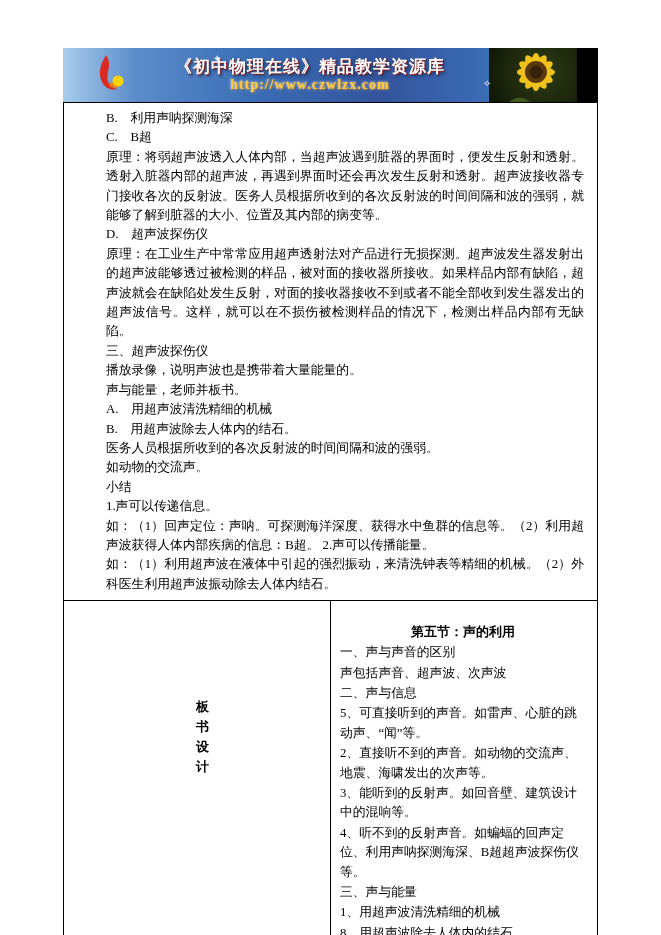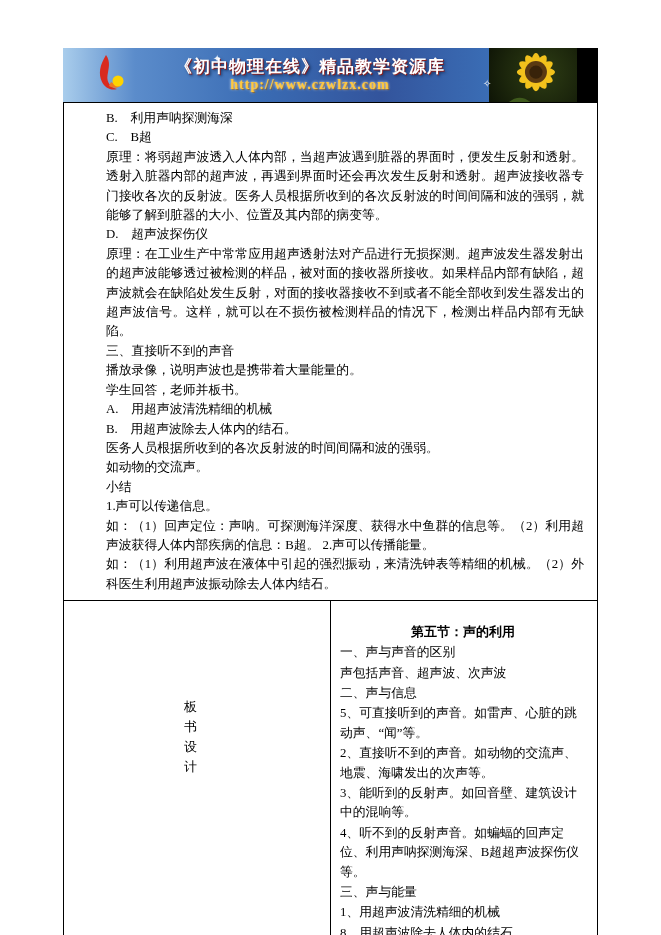--- a/index.html
+++ b/index.html
@@ -99,7 +99,7 @@
               <p>原理：将弱超声波透入人体内部，当超声波遇到脏器的界面时，便发生反射和透射。透射入脏器内部的超声波，再遇到界面时还会再次发生反射和透射。超声波接收器专门接收各次的反射波。医务人员根据所收到的各次反射波的时间间隔和波的强弱，就能够了解到脏器的大小、位置及其内部的病变等。</p>
               <p>D.　超声波探伤仪</p>
               <p>原理：在工业生产中常常应用超声透射法对产品进行无损探测。超声波发生器发射出的超声波能够透过被检测的样品，被对面的接收器所接收。如果样品内部有缺陷，超声波就会在缺陷处发生反射，对面的接收器接收不到或者不能全部收到发生器发出的超声波信号。这样，就可以在不损伤被检测样品的情况下，检测出样品内部有无缺陷。</p>
-              <p>三、直接听不到的声音</p>
+              <p>三、超声波探伤仪</p>
               <p>播放录像，说明声波也是携带着大量能量的。</p>
               <p>学生回答，老师并板书。</p>
               <p>A.　用超声波清洗精细的机械</p>

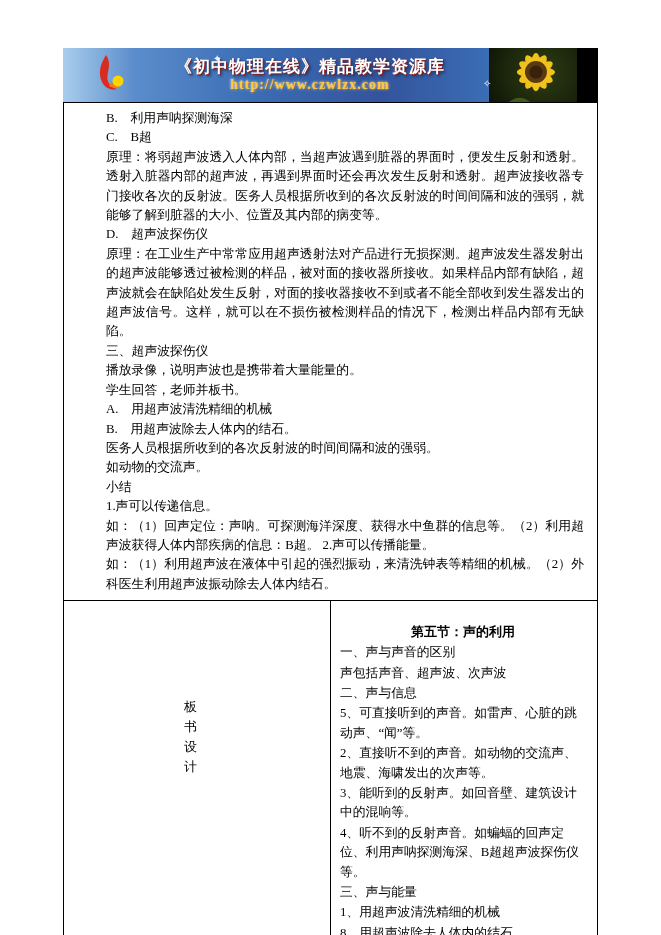--- a/index.html
+++ b/index.html
@@ -101,7 +101,7 @@
               <p>原理：在工业生产中常常应用超声透射法对产品进行无损探测。超声波发生器发射出的超声波能够透过被检测的样品，被对面的接收器所接收。如果样品内部有缺陷，超声波就会在缺陷处发生反射，对面的接收器接收不到或者不能全部收到发生器发出的超声波信号。这样，就可以在不损伤被检测样品的情况下，检测出样品内部有无缺陷。</p>
               <p>三、超声波探伤仪</p>
               <p>播放录像，说明声波也是携带着大量能量的。</p>
-              <p>学生回答，老师并板书。</p>
+              <p>声与能量，老师并板书。</p>
               <p>A.　用超声波清洗精细的机械</p>
               <p>B.　用超声波除去人体内的结石。</p>
               <p>医务人员根据所收到的各次反射波的时间间隔和波的强弱。</p>

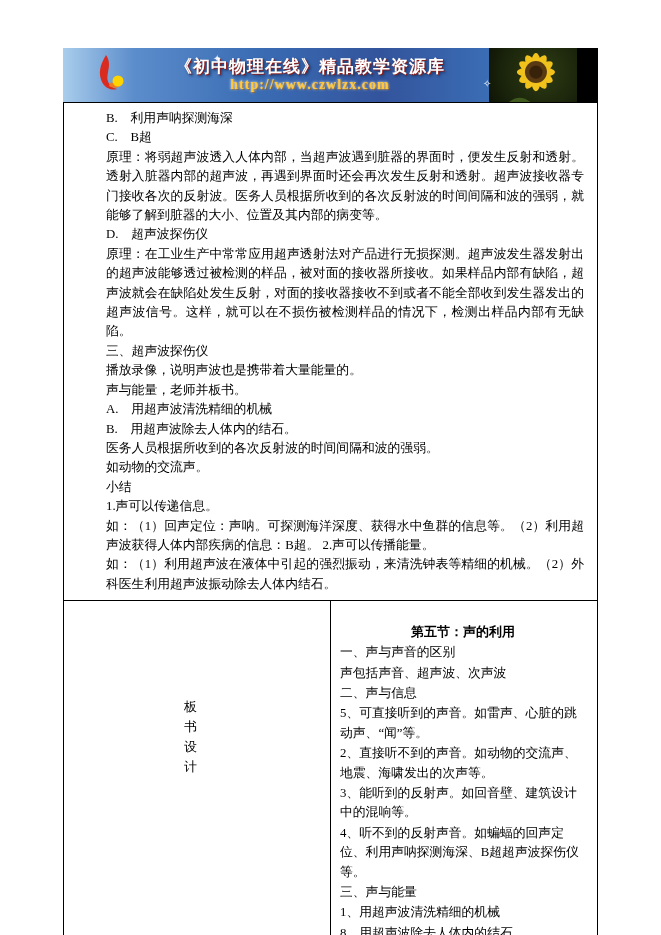--- a/index.html
+++ b/index.html
@@ -41,8 +41,8 @@
   .cell-main p{margin:0;font-size:12.8px;line-height:19.4px;text-align:justify;}
   .cell-label{width:34px;}
   .vlabel{
-    width:2em;margin:95px auto 0 auto;text-align:left;
-    font-size:13px;line-height:20px;font-weight:normal;letter-spacing:1px;word-break:break-all;
+    width:2em;margin:95px auto 0 auto;text-align:right;
+    font-size:13px;line-height:20px;font-weight:bold;letter-spacing:1px;word-break:break-all;
   }
   .cell-board{height:362px;padding:5px 10px 5px 8px;}
   .board-title{text-align:center;font-weight:bold;font-size:13px;line-height:20px;margin:16px 0 1px 0;}

